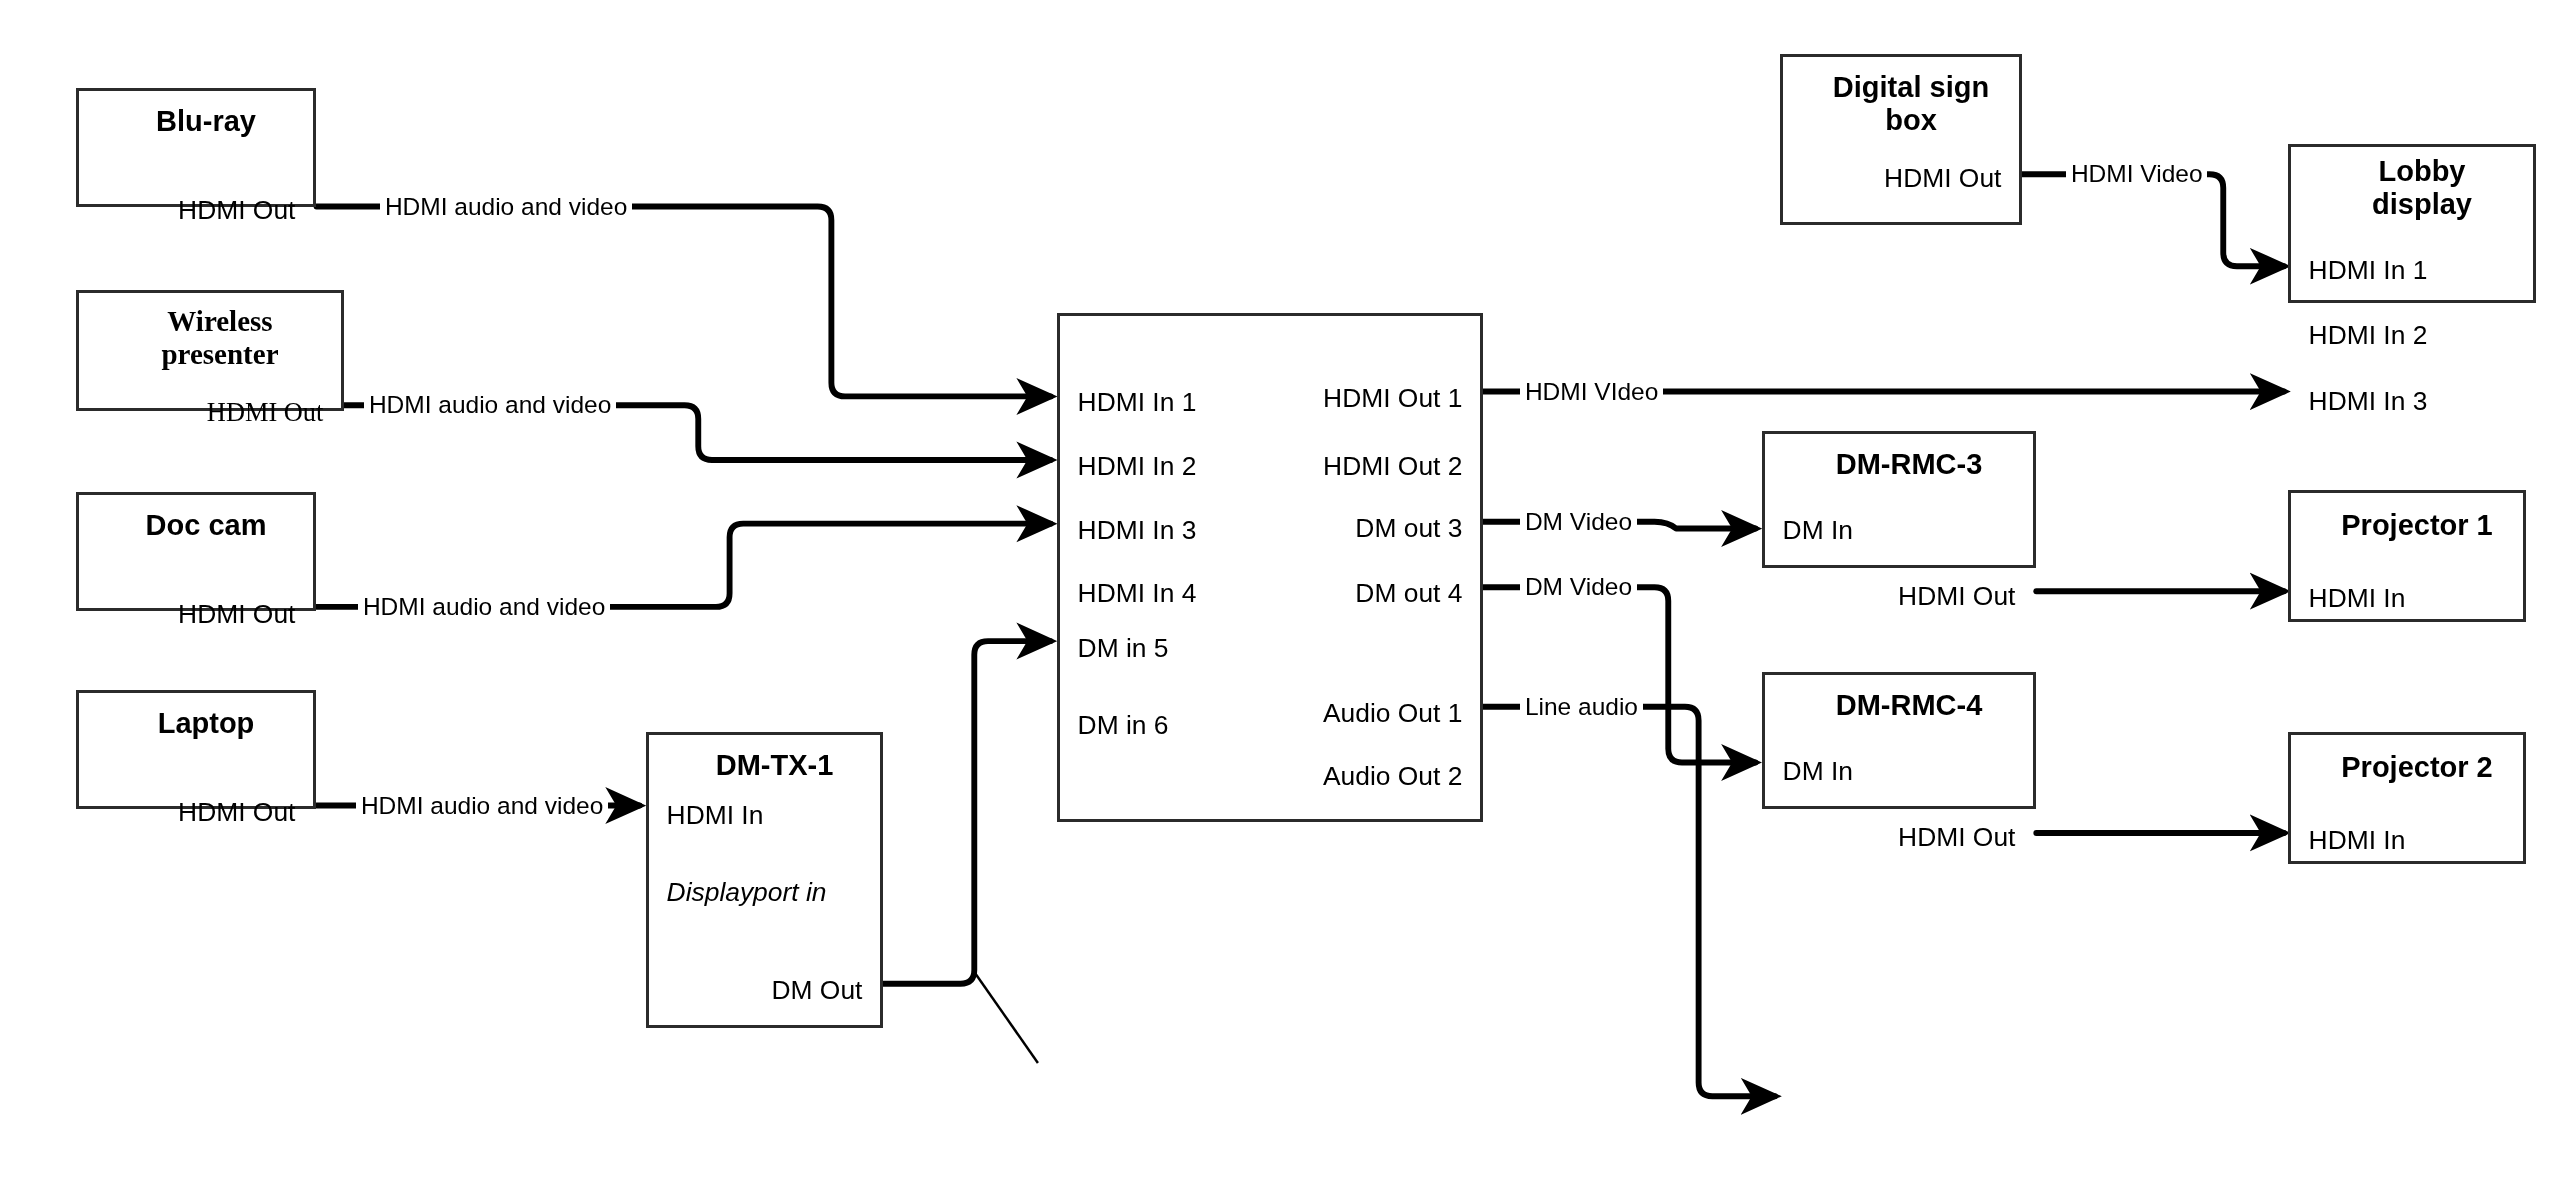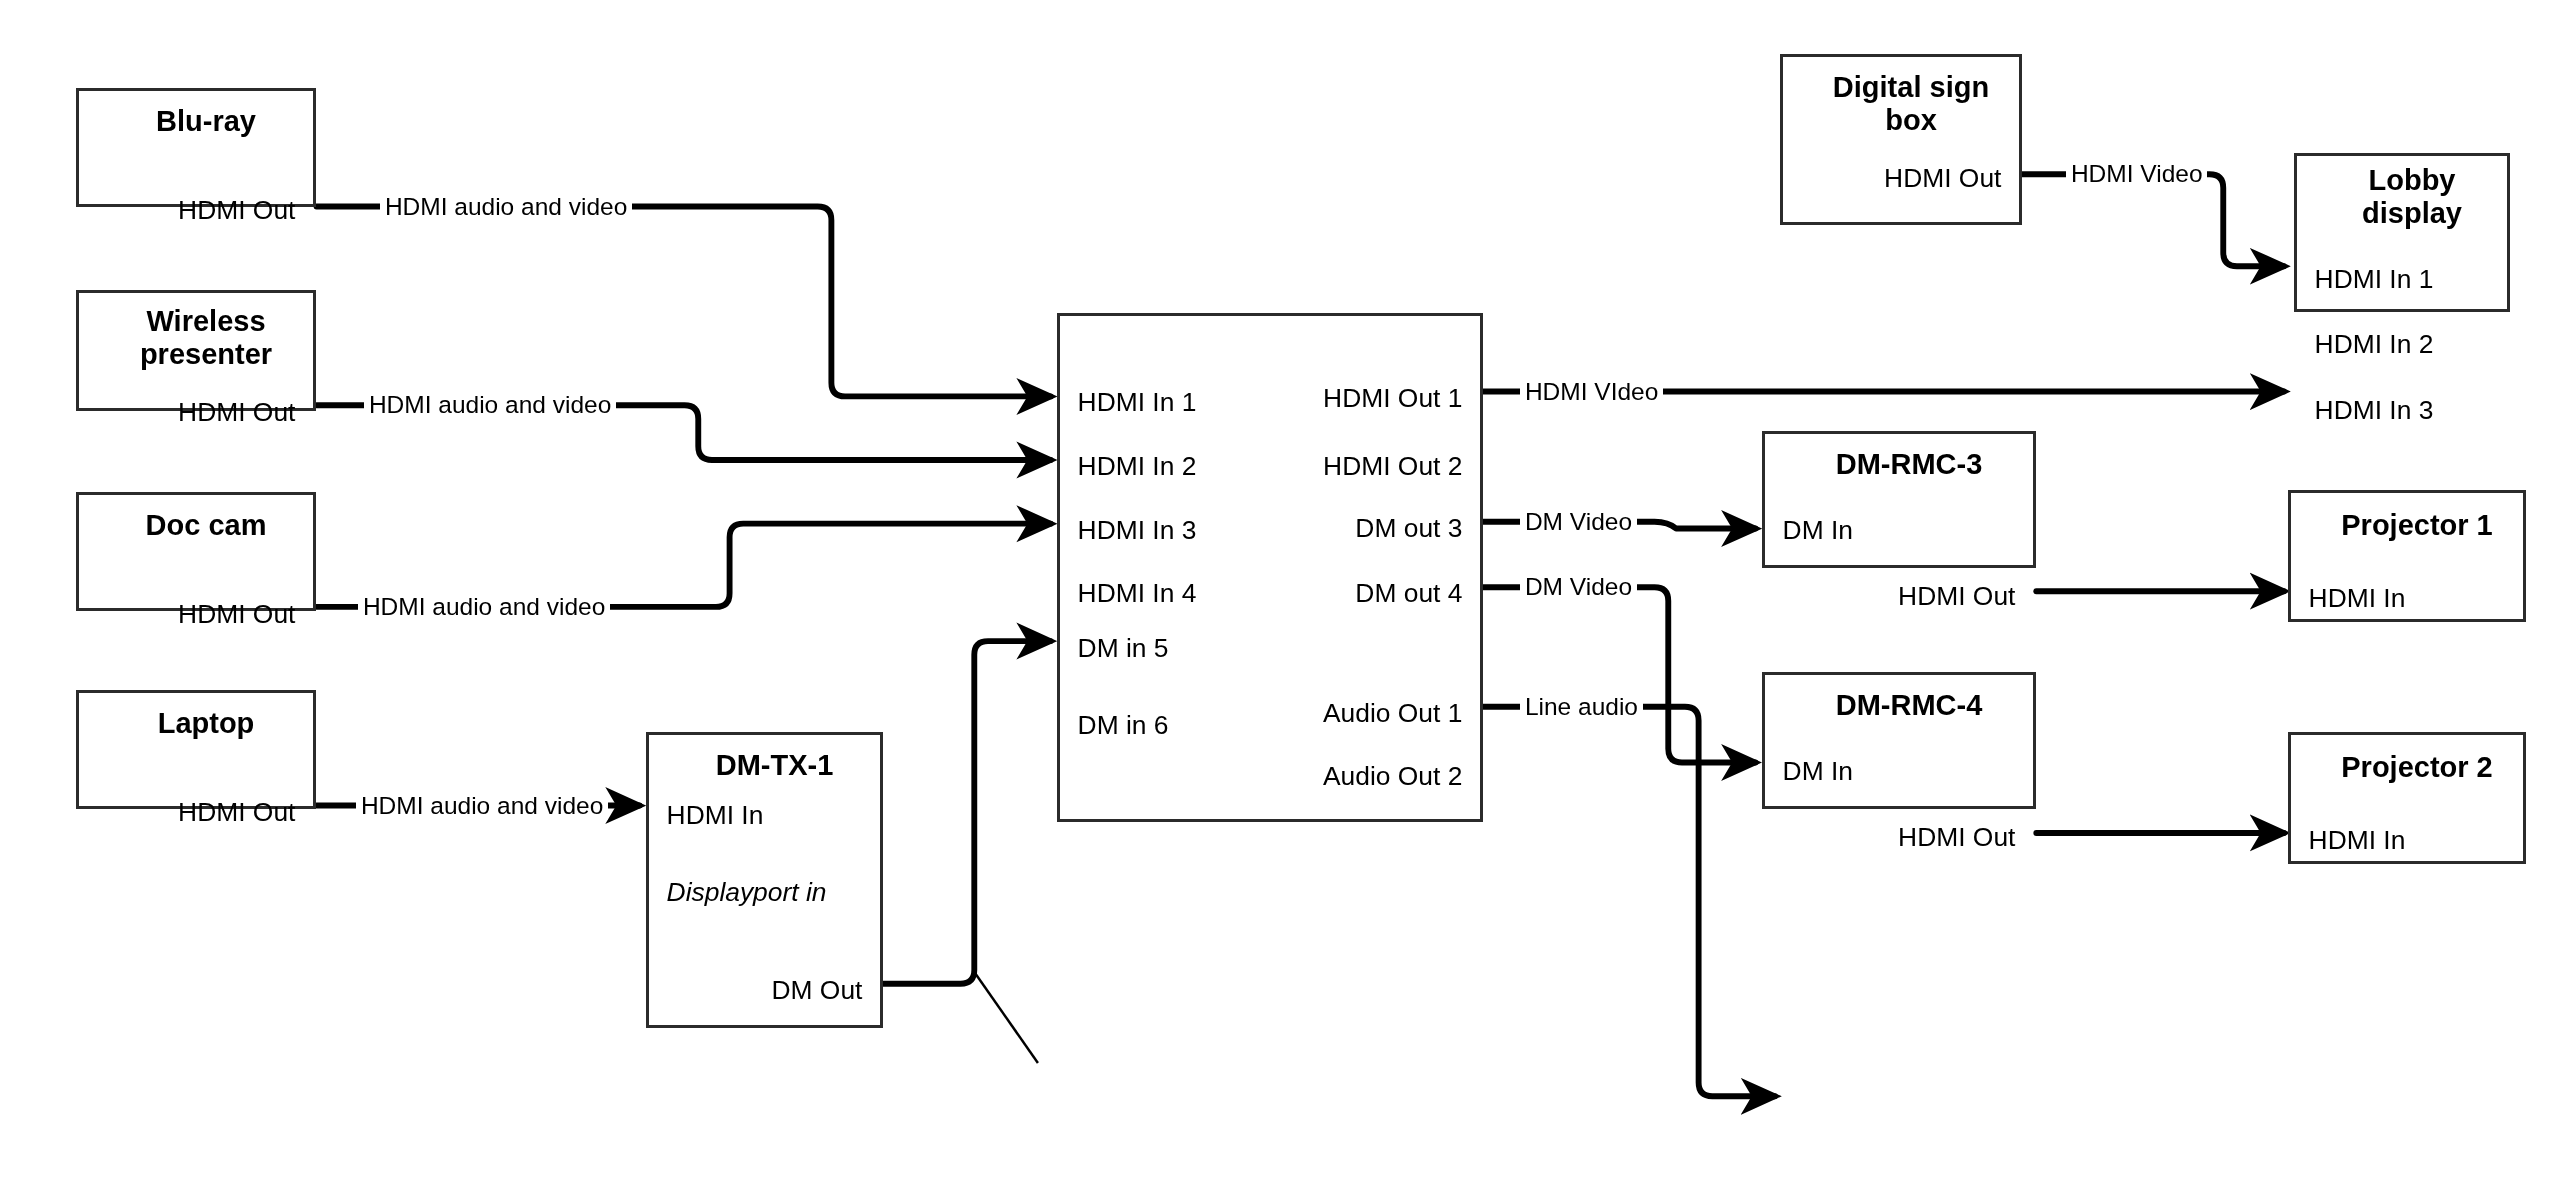--- a/index.html
+++ b/index.html
@@ -175,7 +175,7 @@
     <div class="port r" style="top:108px;">HDMI Out</div>
   </div>
 
-  <div class="dev" style="left:2288px; top:153px; width:216px; height:159px;margin-left:6px;">
+  <div class="dev" style="left:2288px; top:144px; width:248px; height:159px;">
     <div class="dev-title" style="top:7.8px;">Lobby</div>
     <div class="dev-title" style="top:41px;">display</div>
     <div class="port l" style="top:110px;">HDMI In 1</div>

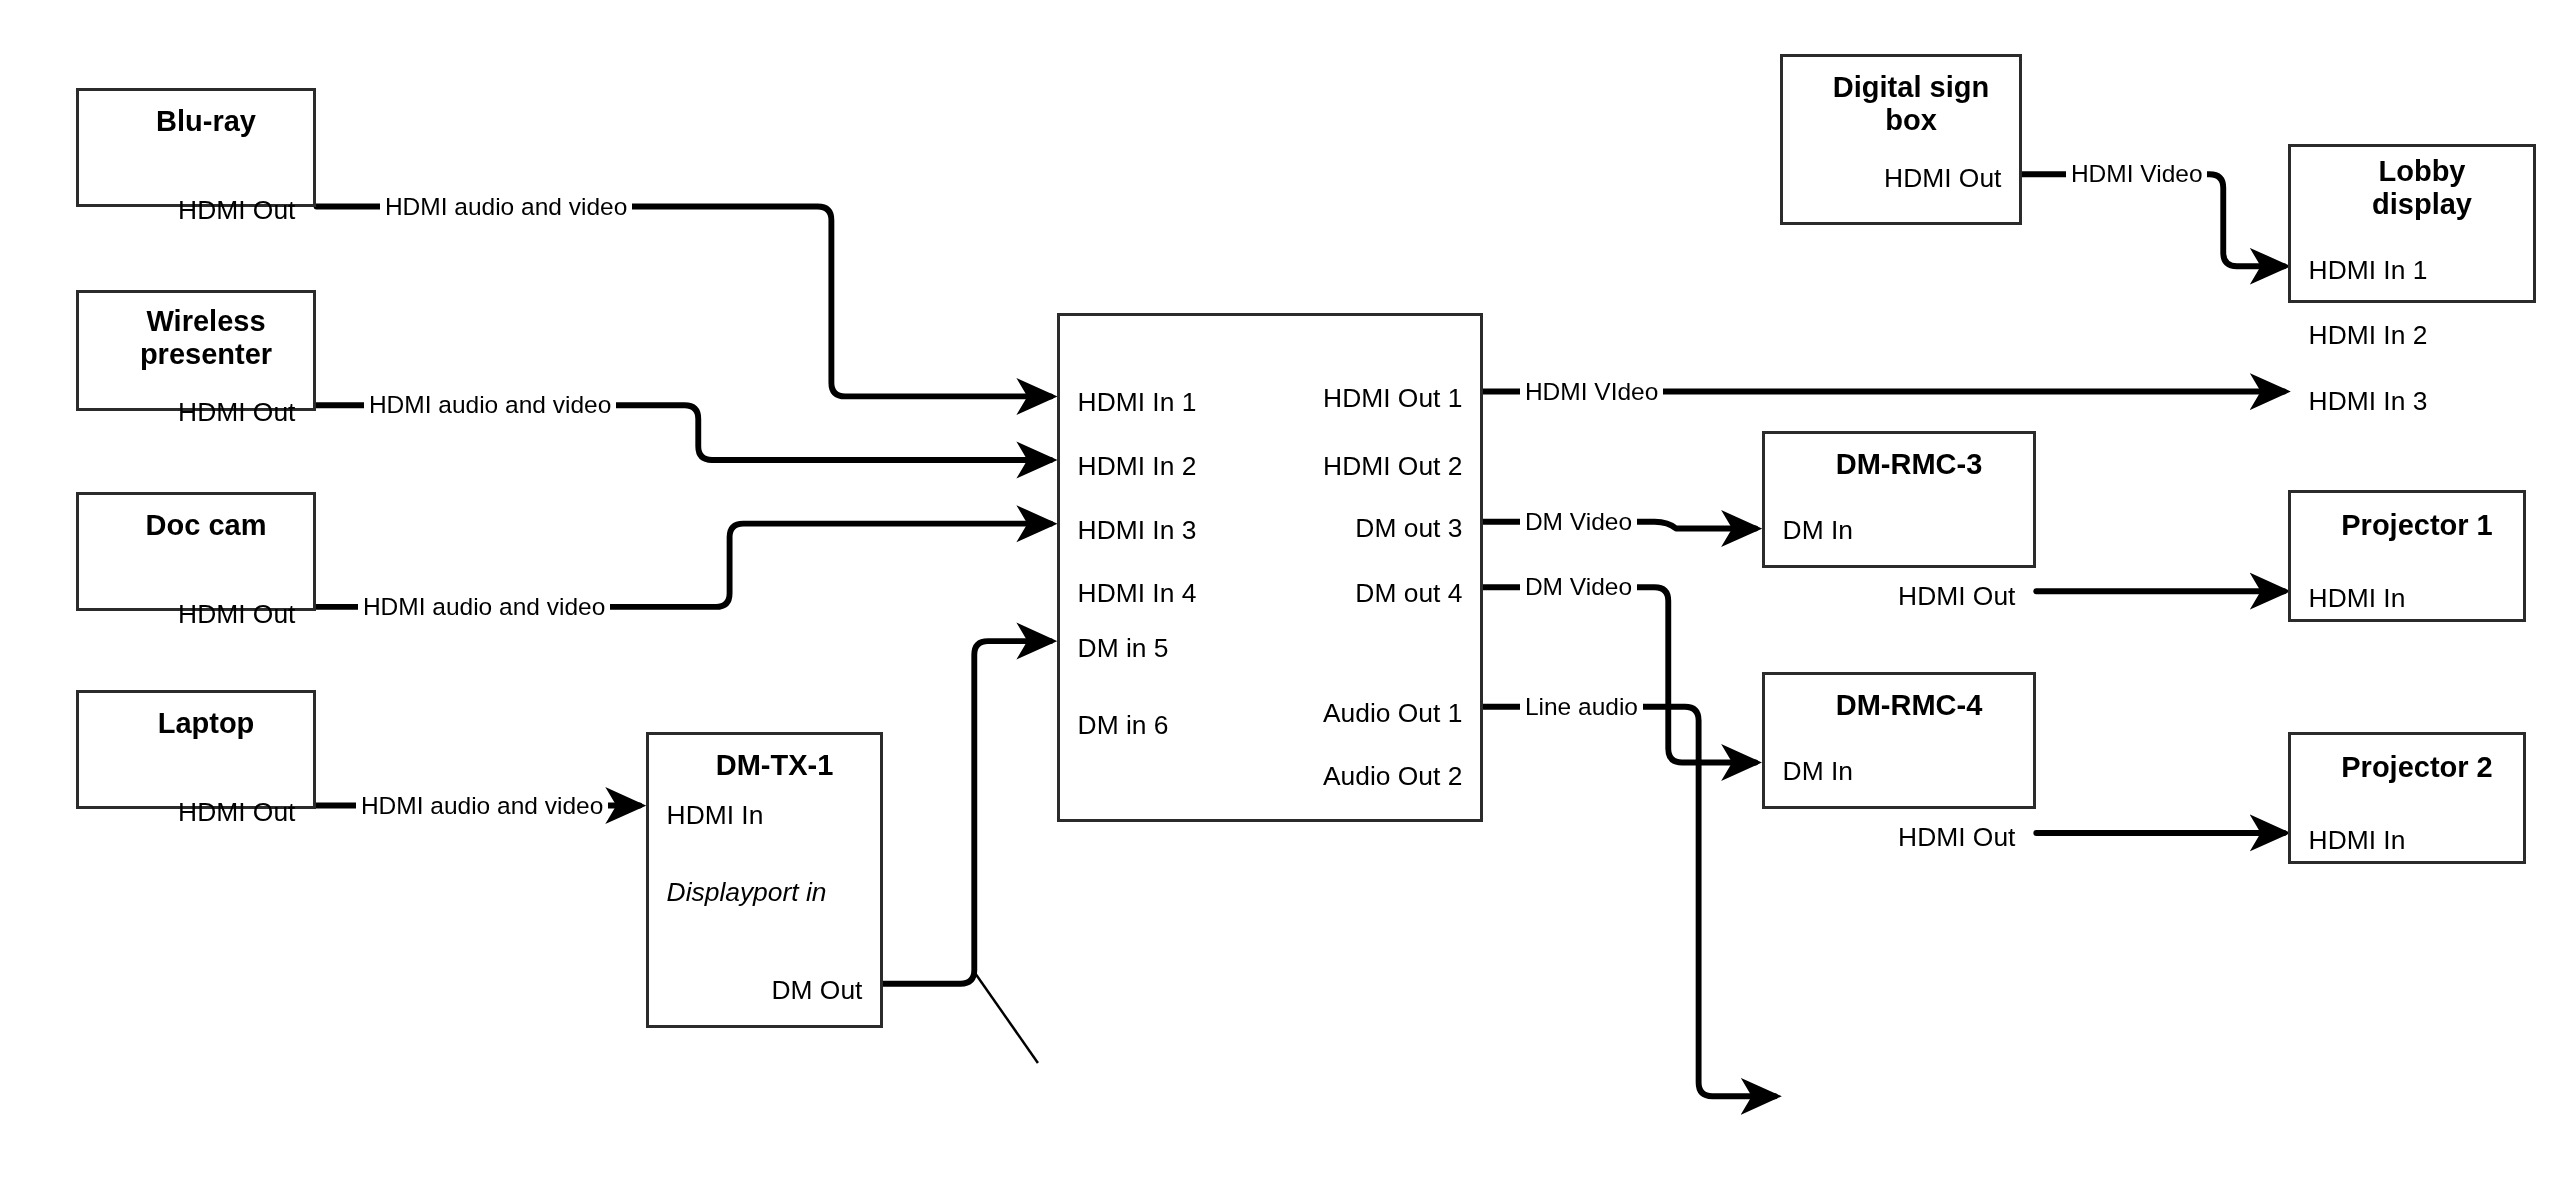--- a/index.html
+++ b/index.html
@@ -129,7 +129,7 @@
     <div class="port r" style="top:106px;">HDMI Out</div>
   </div>
 
-  <div class="dev" style="left:76px; top:290px; width:240px; height:121px;">
+  <div class="dev" style="left:76px; top:290px; width:268px; height:121px;font-family:Liberation Serif, serif;">
     <div class="dev-title" style="top:11.7px;">Wireless</div>
     <div class="dev-title" style="top:45px;">presenter</div>
     <div class="port r" style="top:106px;">HDMI Out</div>

